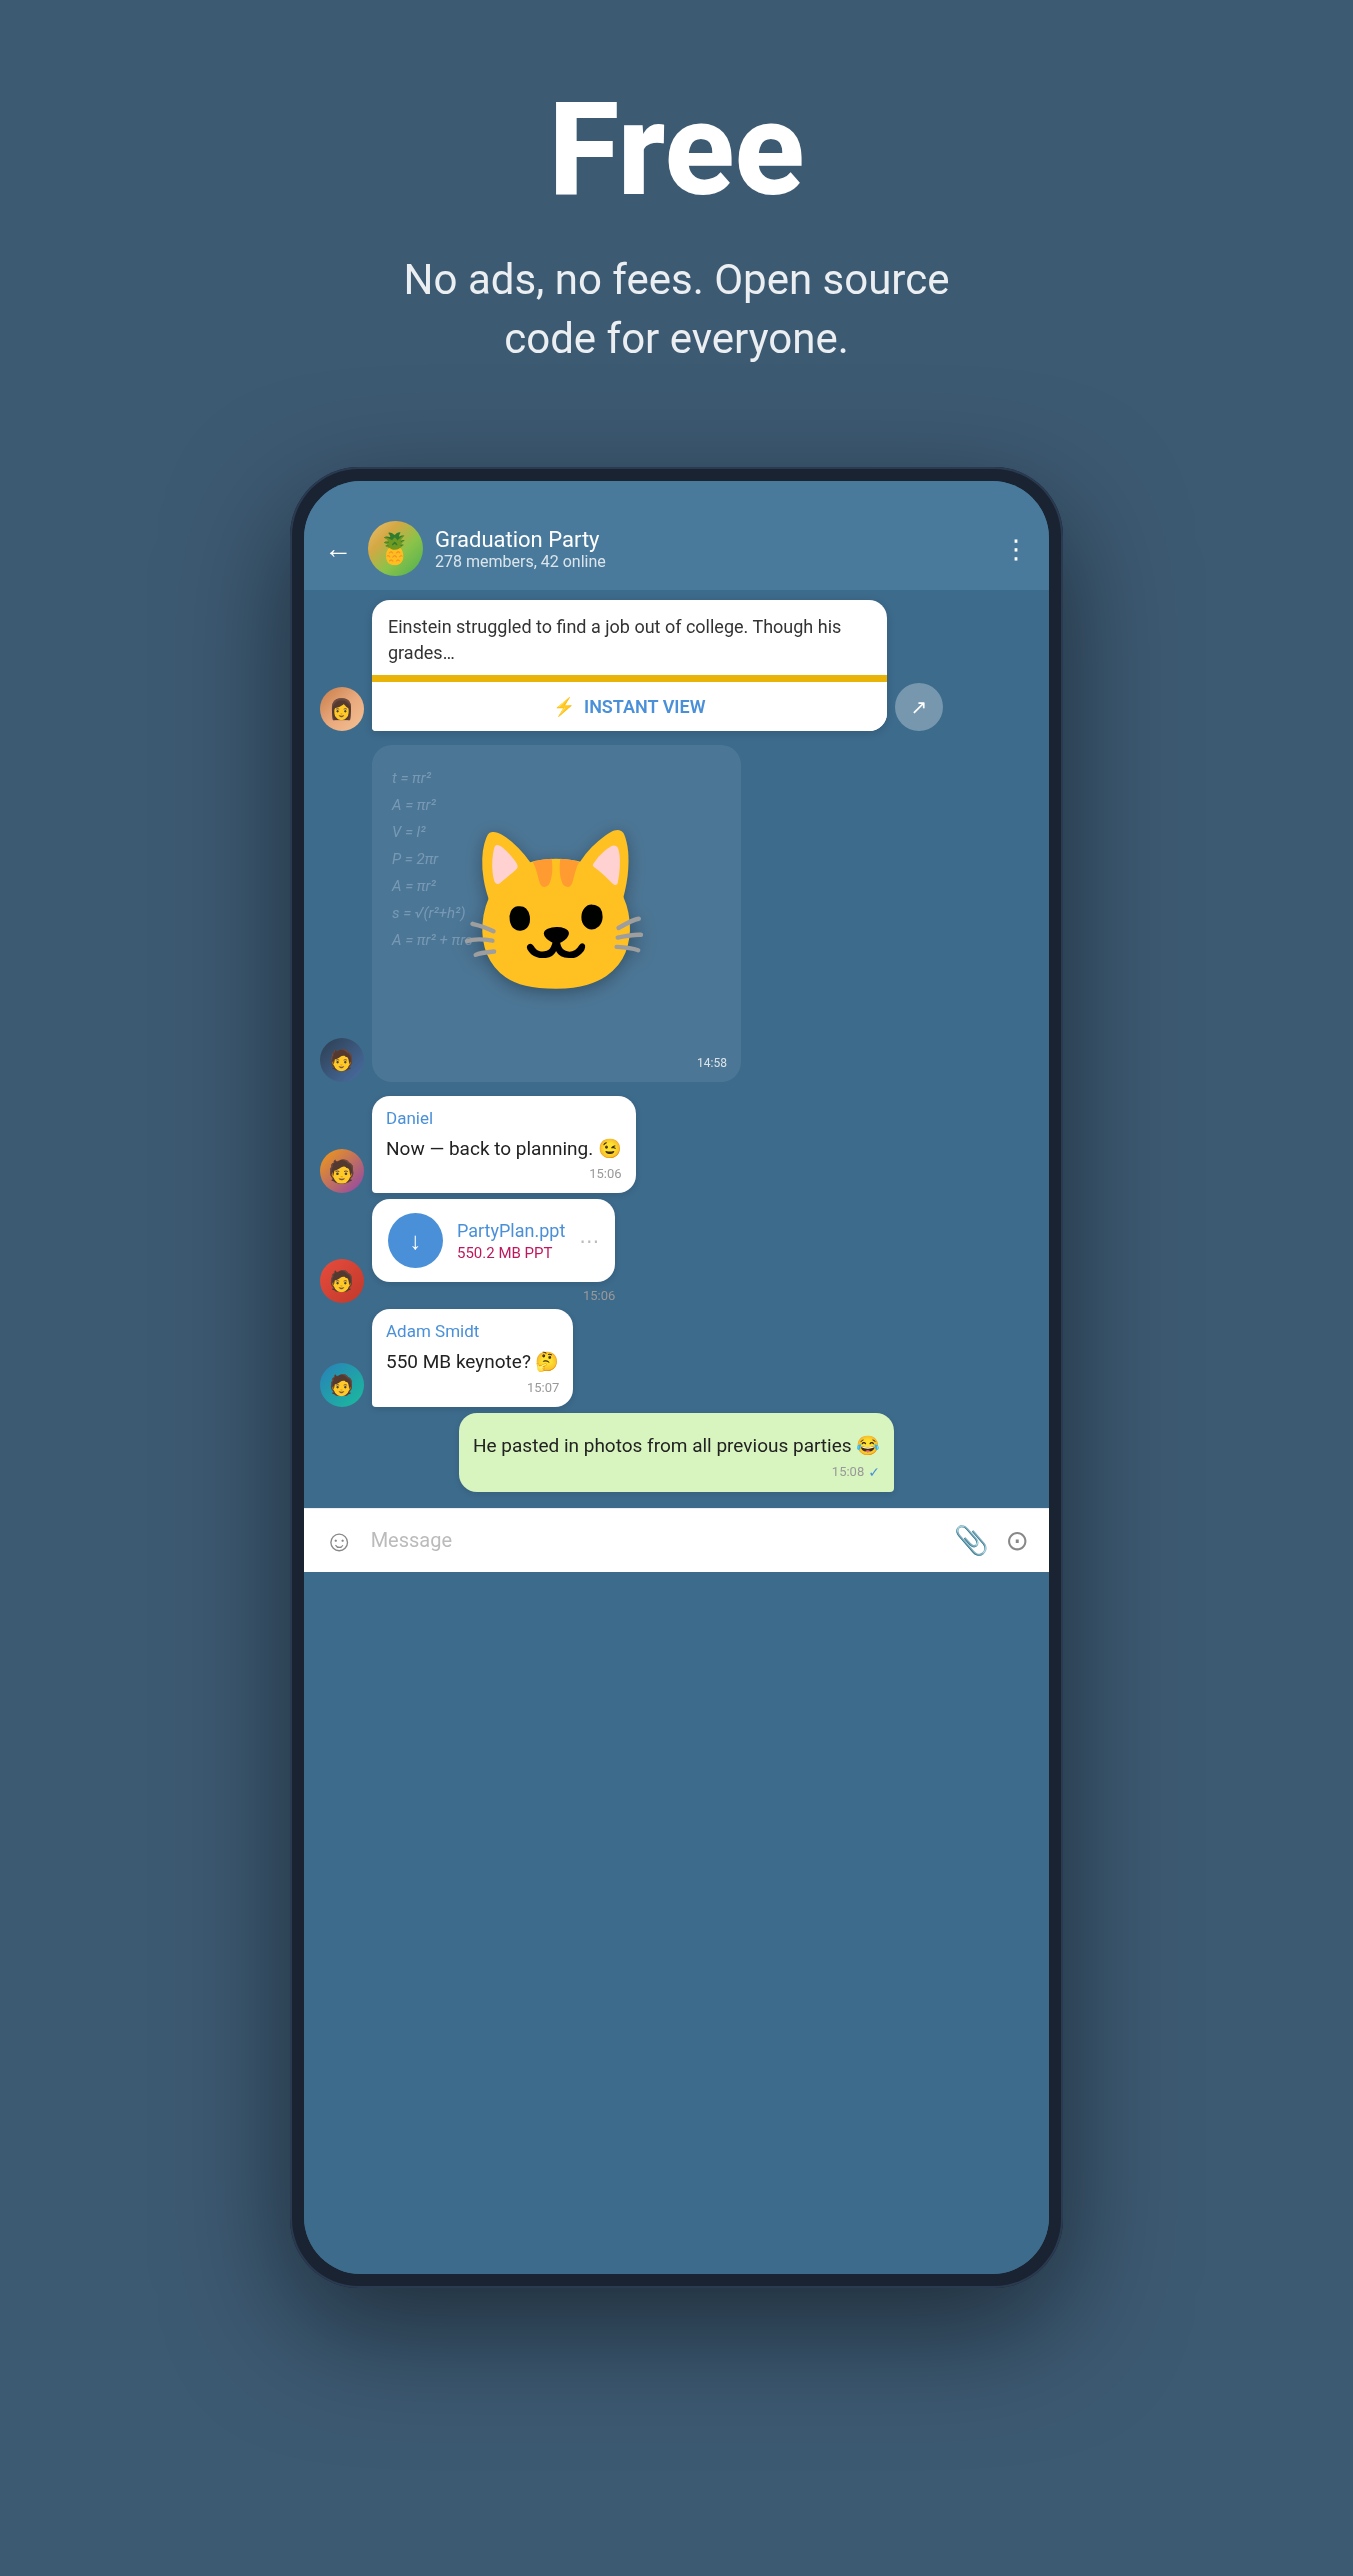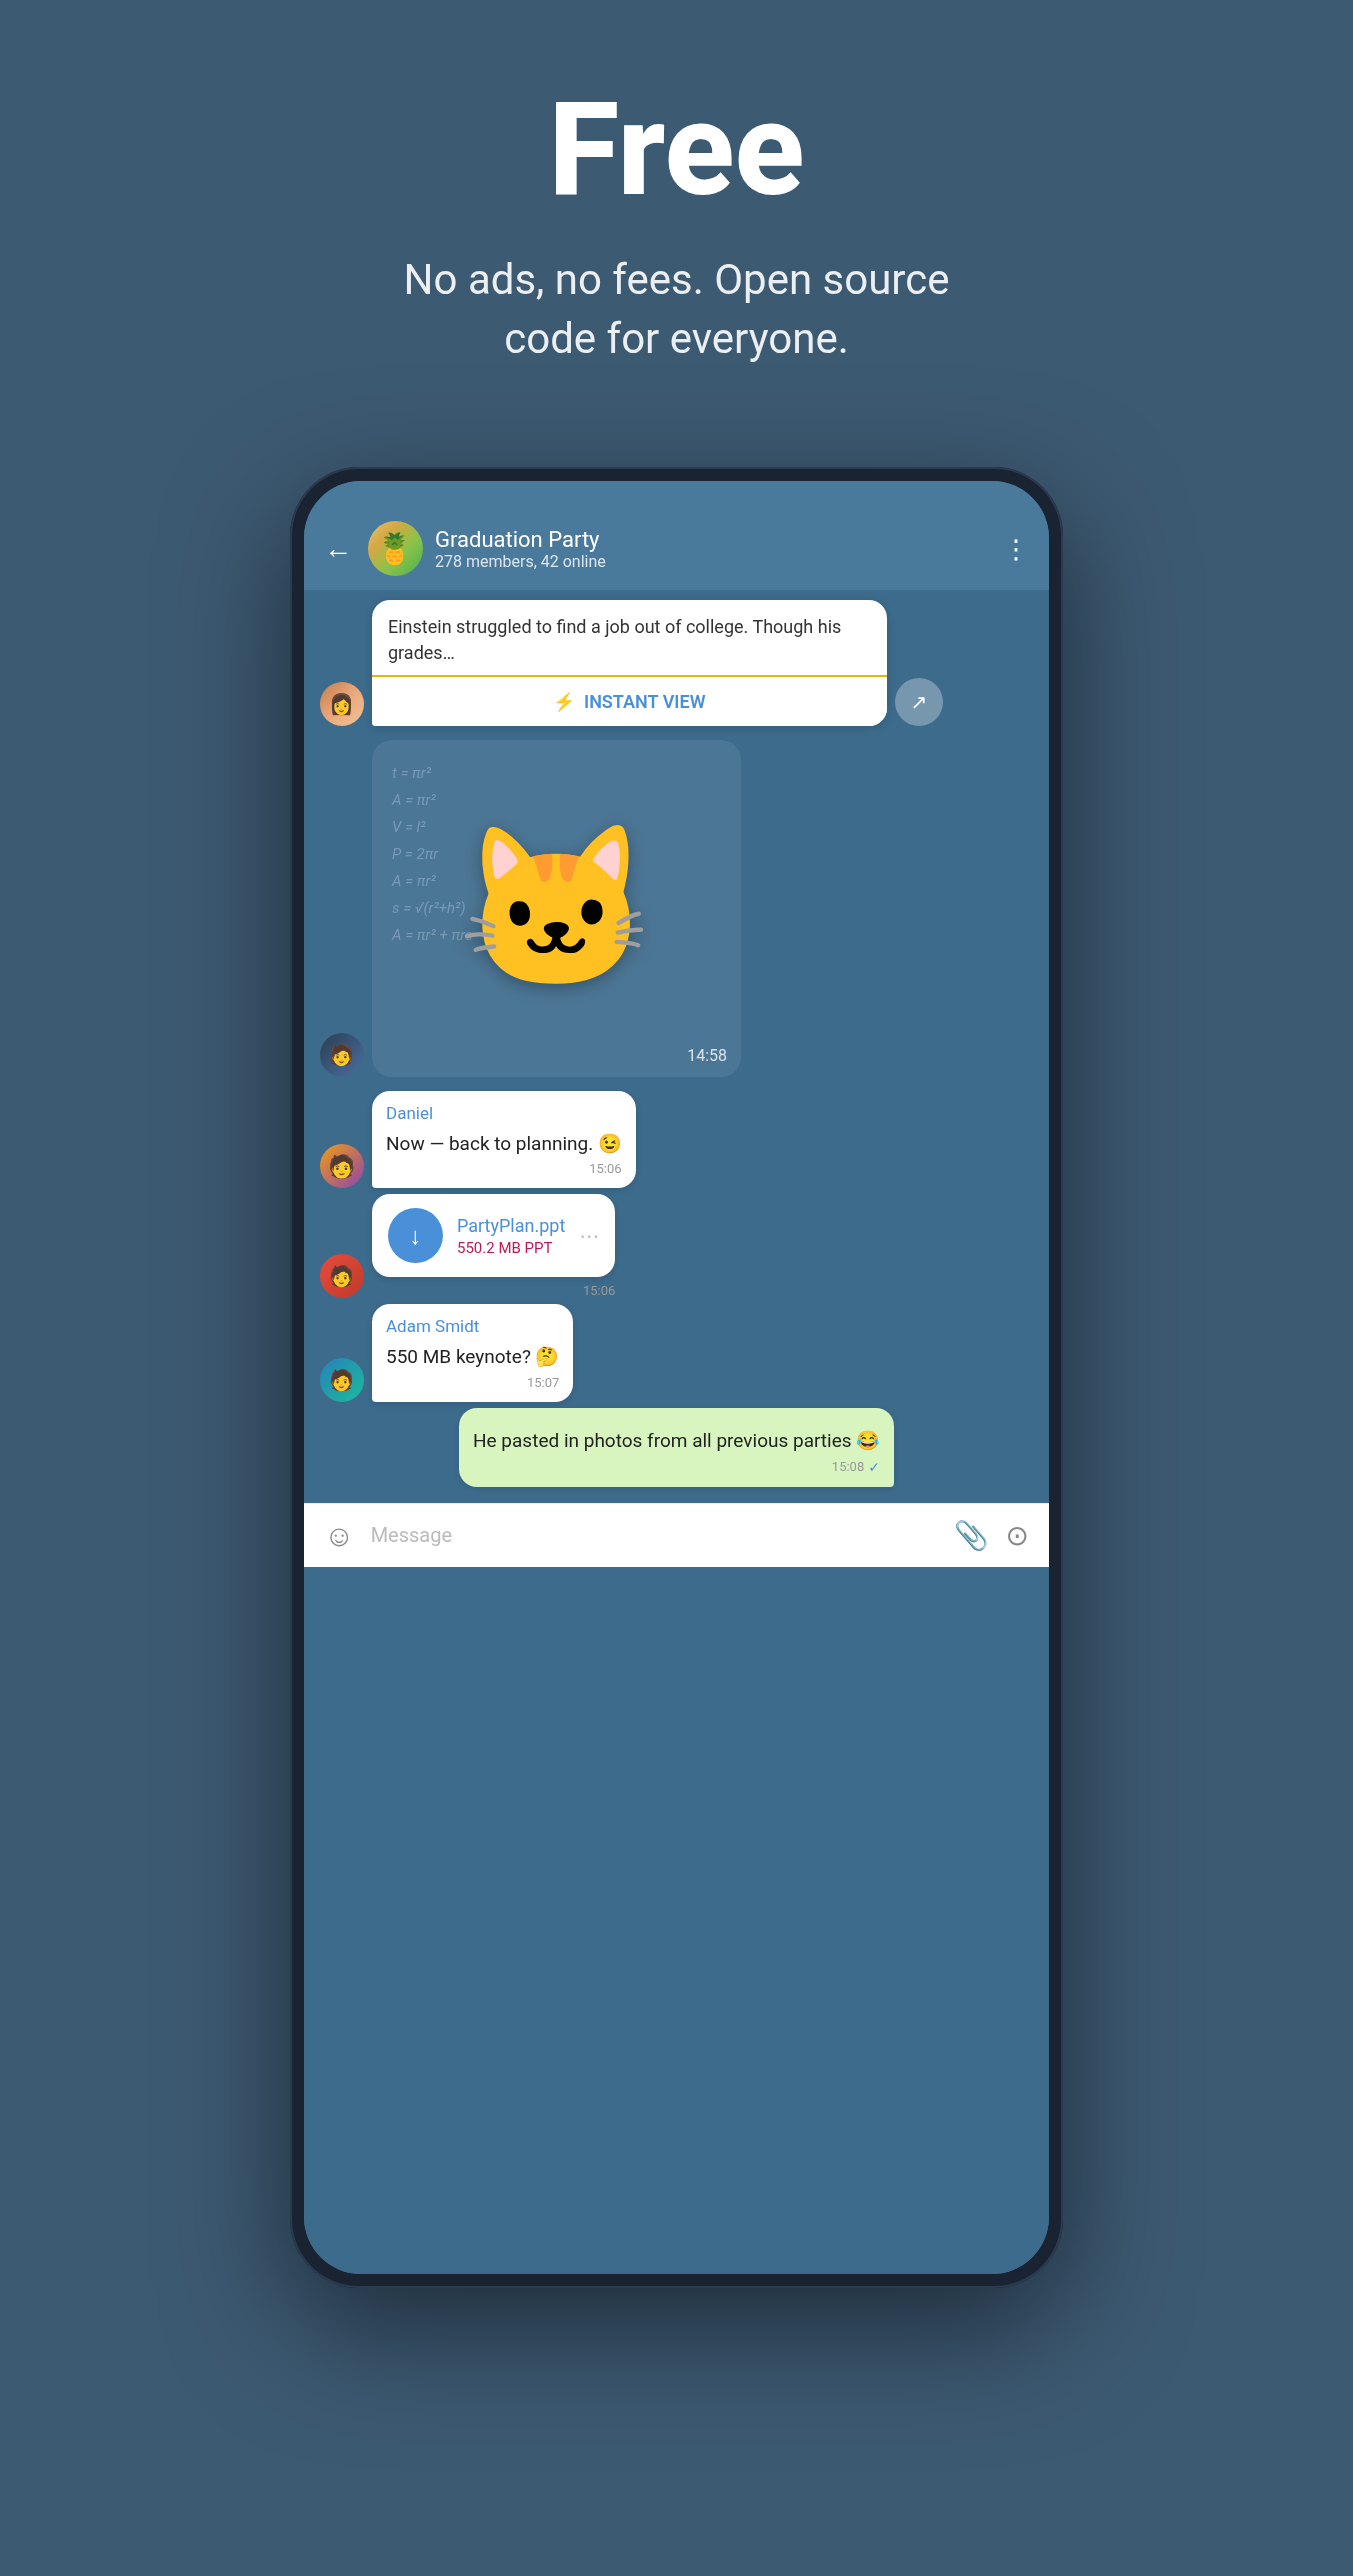--- a/index.html
+++ b/index.html
@@ -165,7 +165,7 @@
       font-size: 18px;
       color: #333;
       line-height: 1.4;
-      border-bottom: 2px solid #eab308;
+      border-bottom: 7px solid #eab308;
     }
     .instant-view-btn {
       display: flex;

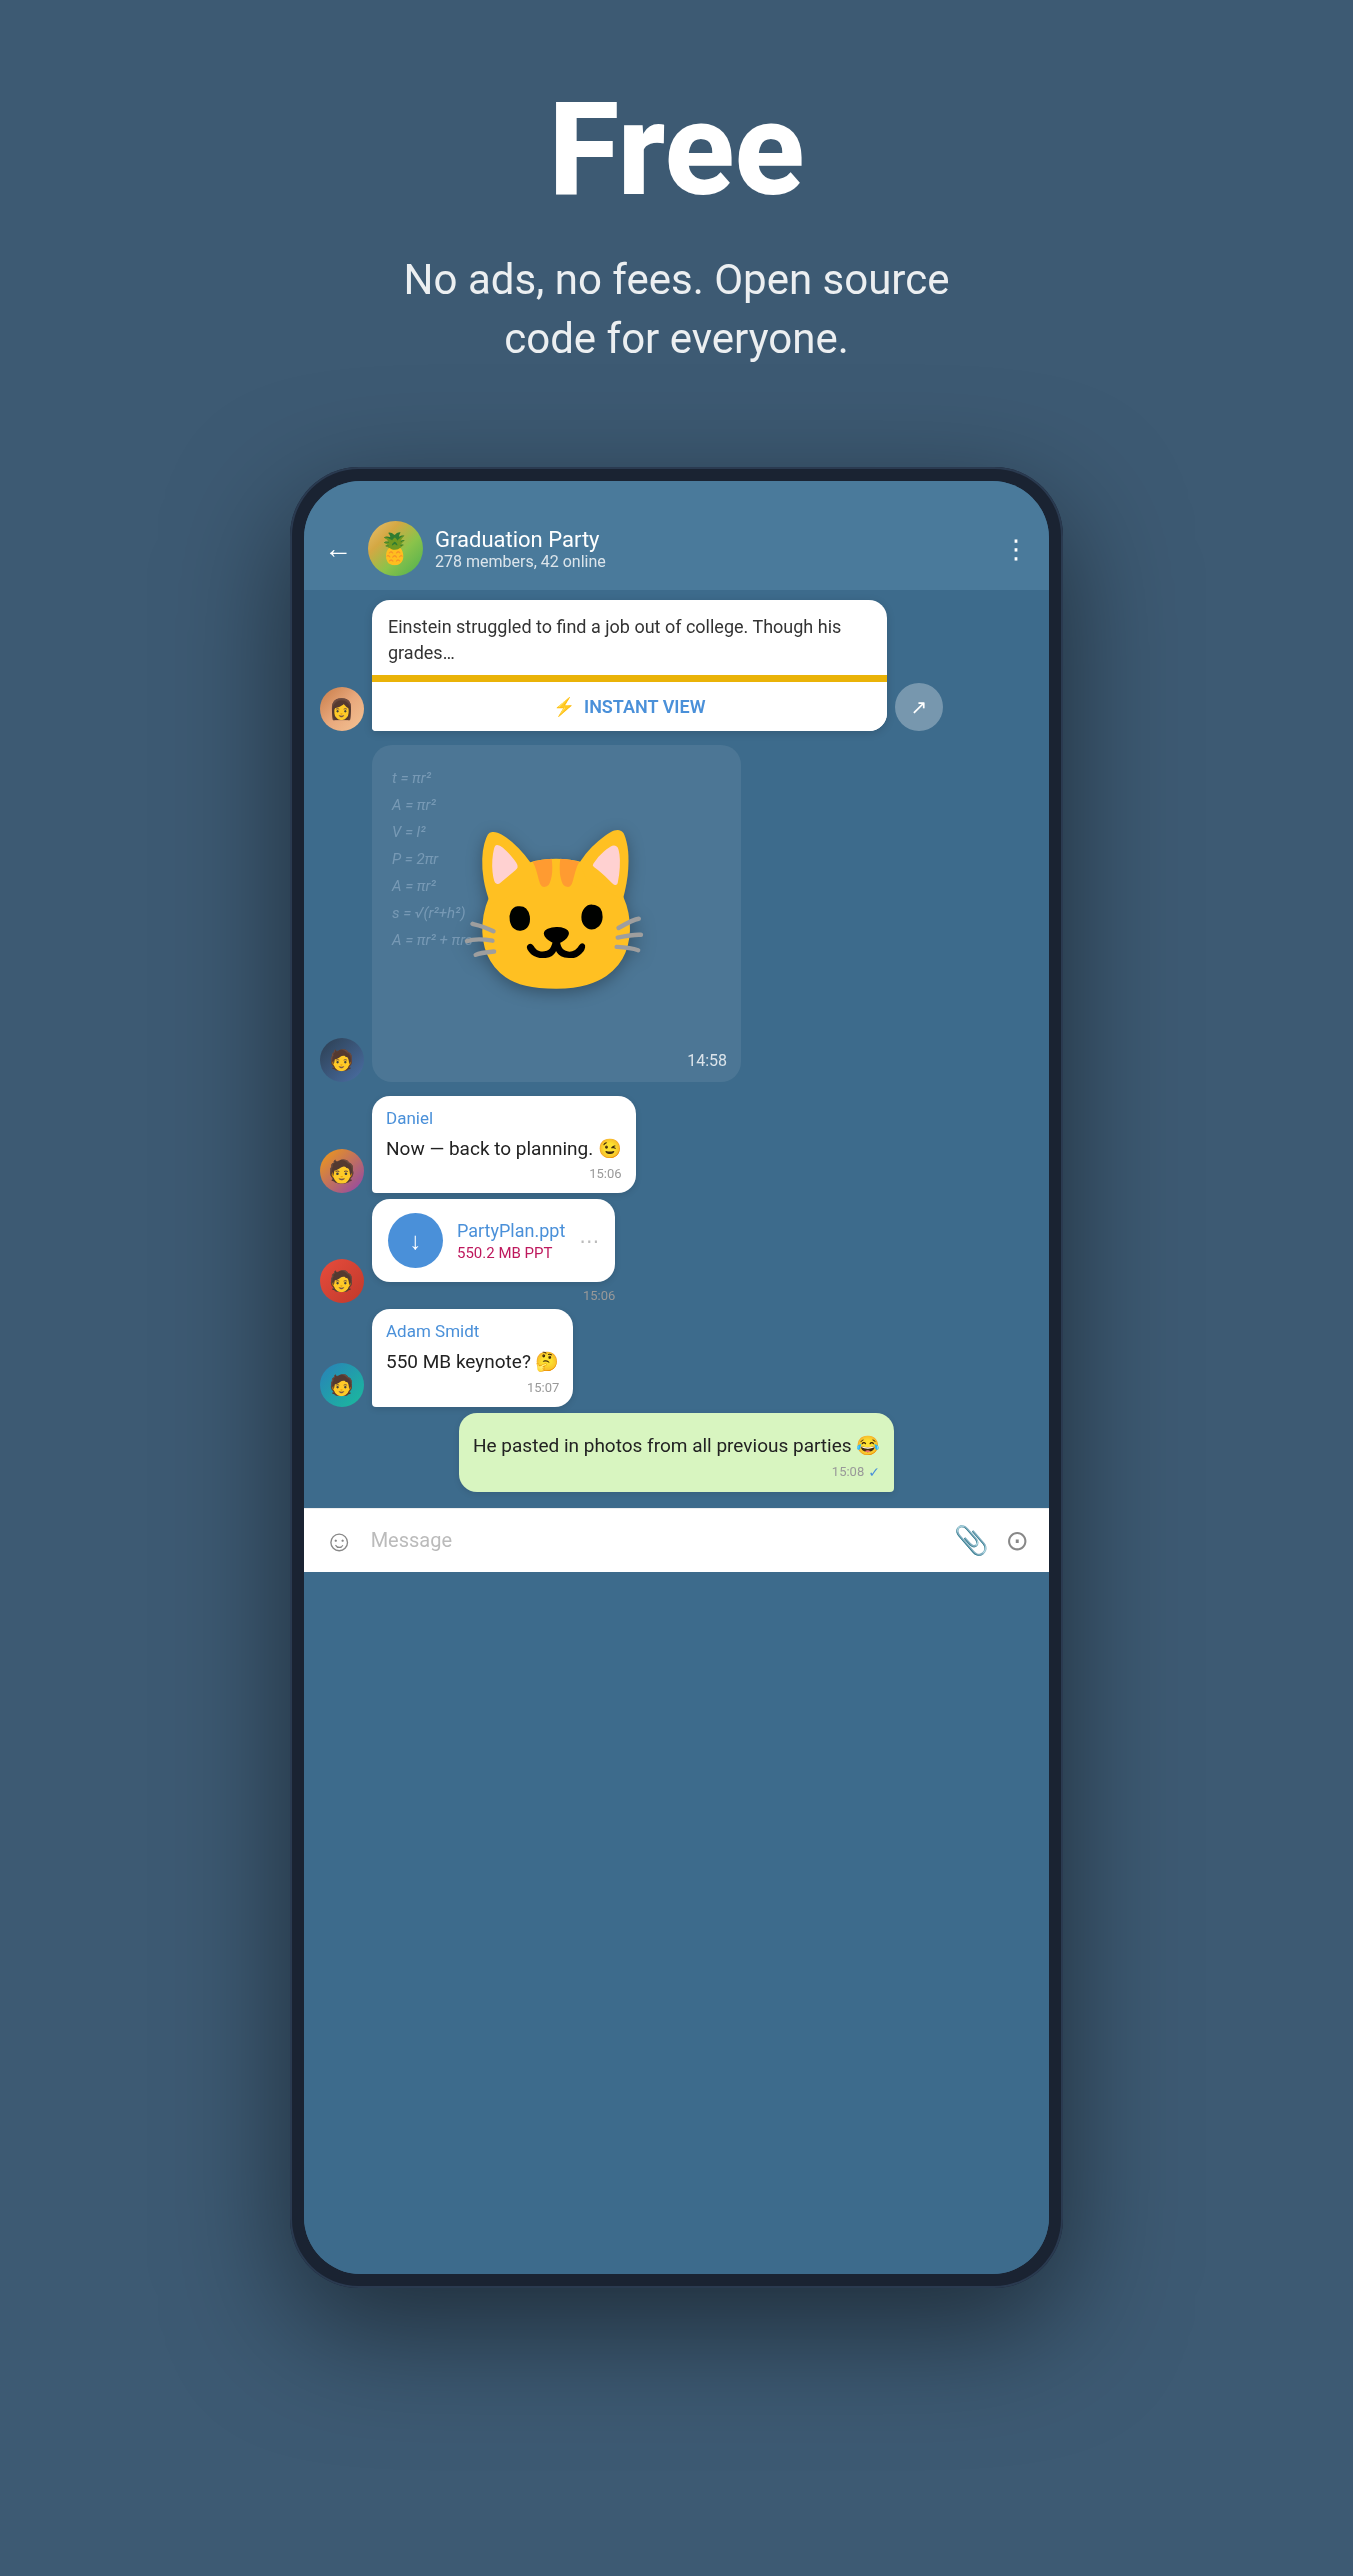--- a/index.html
+++ b/index.html
@@ -249,7 +249,7 @@
       bottom: 12px;
       right: 14px;
       color: rgba(255,255,255,0.8);
-      font-size: 16px;
+      font-size: 12px;
     }
 
     

